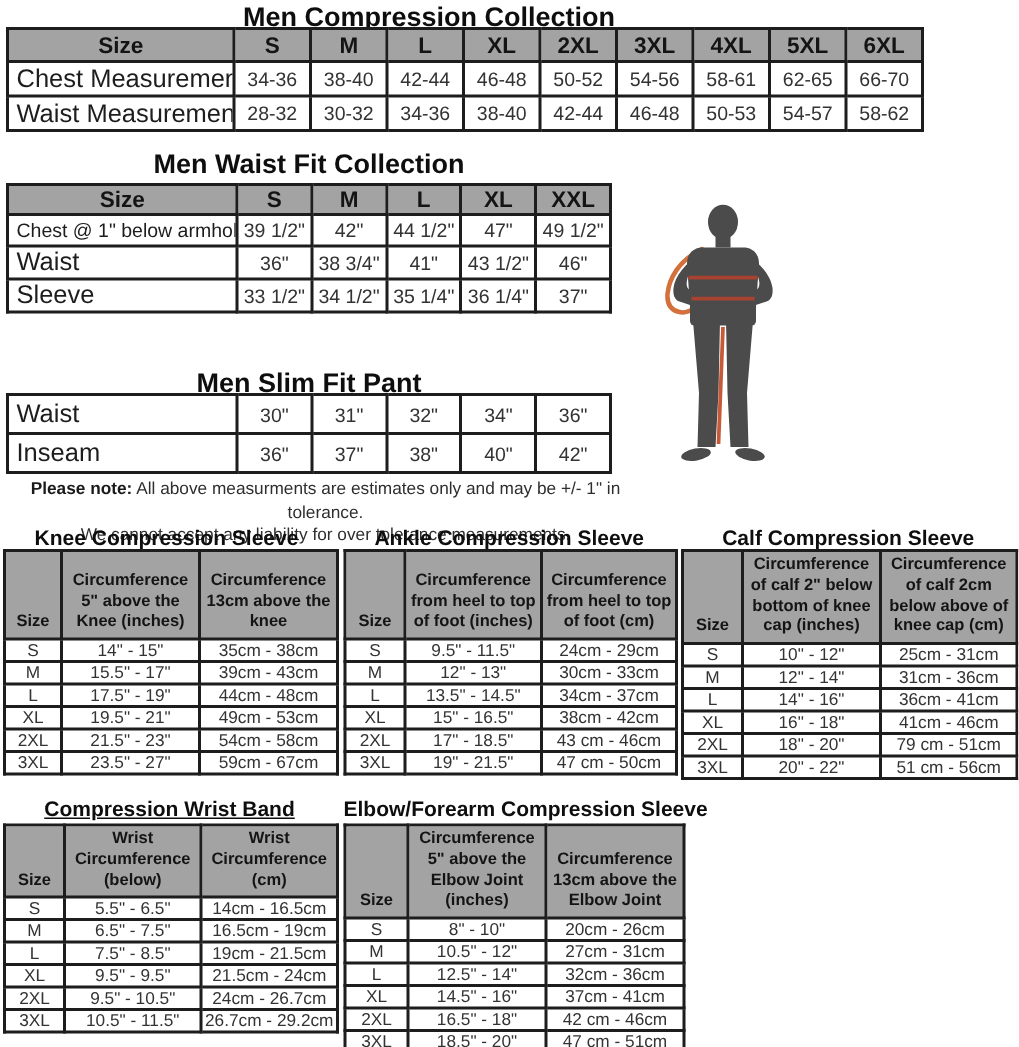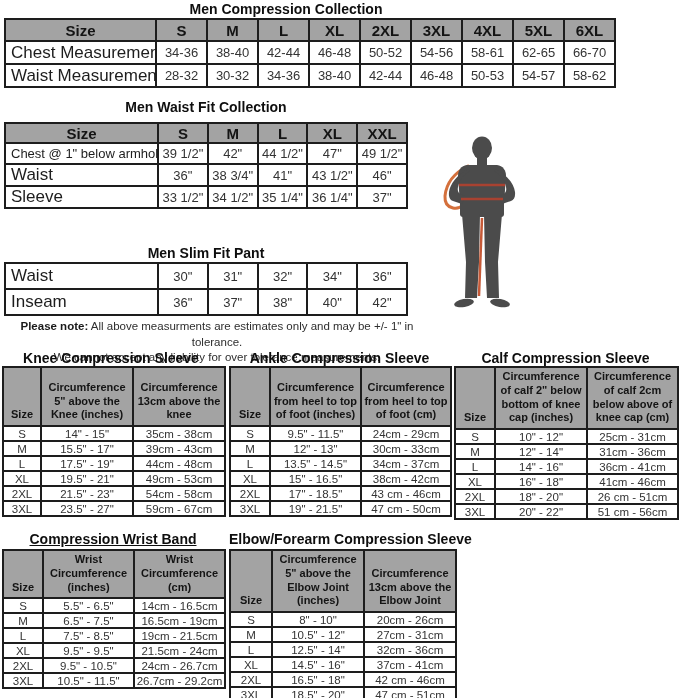--- a/index.html
+++ b/index.html
@@ -7,7 +7,7 @@
         font-family:"Liberation Sans",sans-serif;overflow:hidden;}
 
   .ttl{position:absolute;margin:0;font-weight:bold;color:#0e0e0e;
-       text-align:center;white-space:nowrap;font-size:14px;line-height:1.1;}
+       text-align:center;white-space:nowrap;font-size:18px;line-height:1.1;}
   .ttl.sm{font-size:14px;}
 
   #t-comp-ttl {left:0;   top:2px;   width:572px;}

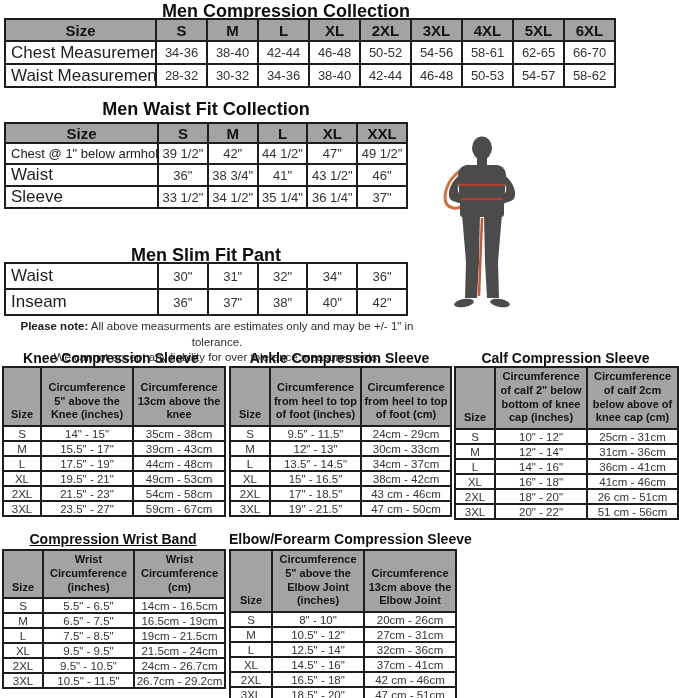--- a/index.html
+++ b/index.html
@@ -343,7 +343,7 @@
         <tr>
           <td class="sz">2XL</td>
           <td class="val">18" - 20"</td>
-          <td class="val">26 cm - 51cm</td>
+          <td class="val">79 cm - 51cm</td>
         </tr>
         <tr>
           <td class="sz">3XL</td>

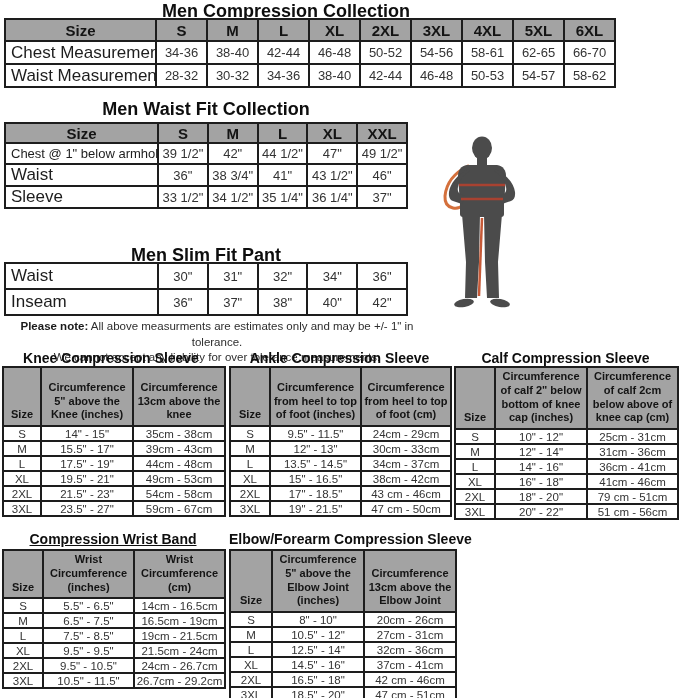--- a/index.html
+++ b/index.html
@@ -363,7 +363,7 @@
     <thead>
         <tr>
           <th>Size</th>
-          <th>Wrist Circumference (inches)</th>
+          <th>Wrist Circumference (below)</th>
           <th>Wrist Circumference (cm)</th>
         </tr>
       </thead>

